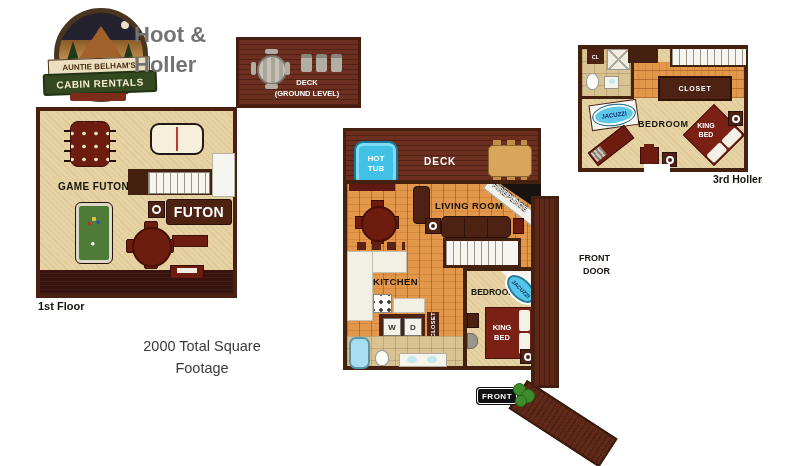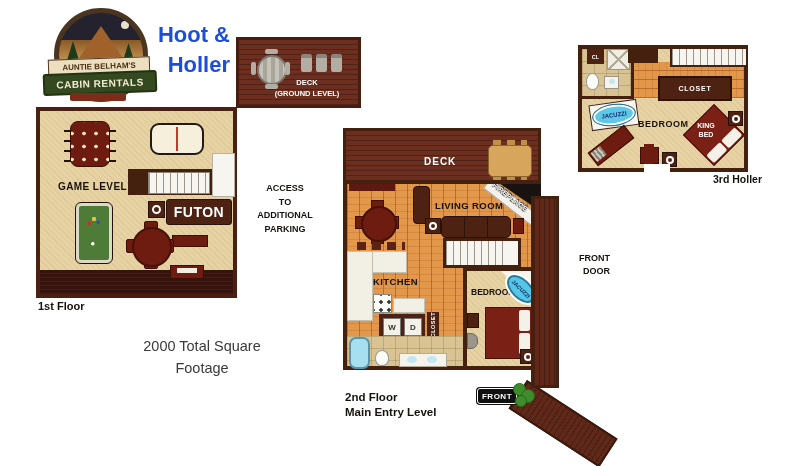--- a/index.html
+++ b/index.html
@@ -41,7 +41,7 @@
     <div class="abs" style="left:24px;top:85px;width:56px;height:8px;background:#7e2c1a;border-radius:2px;"></div>
   </div>
 
-  <div class="abs pre" style="left:134px;top:20px;width:96px;text-align:right;font-size:22px;font-weight:bold;color:#1d4ed8;line-height:1.35;">Hoot &amp;
+  <div class="abs pre" style="left:134px;top:20px;width:96px;text-align:left;font-size:22px;font-weight:bold;color:#737373;line-height:1.35;">Hoot &amp;
 Holler</div>
 
   <div class="abs deckw" style="left:236px;top:37px;width:119px;height:65px;border:3px solid #461d10;">

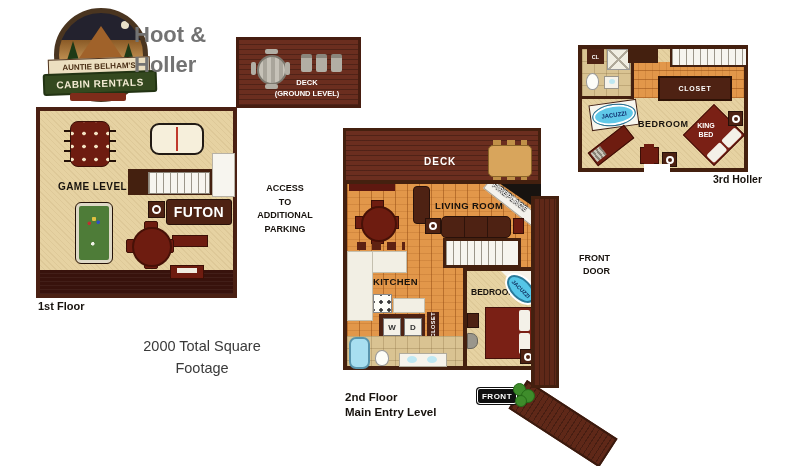--- a/index.html
+++ b/index.html
@@ -106,6 +106,8 @@
 Footage</div>
 
   <div class="abs deckw" style="left:343px;top:128px;width:192px;height:65px;border:3px solid #44200f;">
+    <div class="abs ctr pre" style="left:8px;top:10px;width:40px;height:42px;background:#41c1e6;border:2px solid #177a9e;border-radius:9px;box-shadow:inset 0 0 0 3px #7fdbf2;"><span class="wht pre" style="font-size:8px;line-height:1.3;">HOT
+TUB</span></div>
     <div class="abs wht" style="left:78px;top:25px;font-size:10px;letter-spacing:1px;">DECK</div>
     <div class="abs" style="left:142px;top:14px;width:42px;height:30px;background:#d8a55c;border:1px solid #8a6428;border-radius:5px;">
       <div class="abs" style="left:4px;top:-6px;width:34px;height:5px;background:repeating-linear-gradient(90deg,#c09048 0 8px,rgba(0,0,0,0) 8px 14px);"></div>

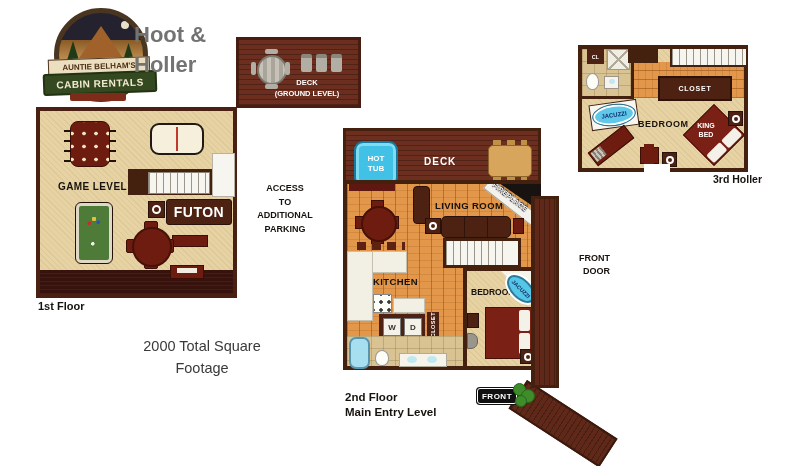--- a/index.html
+++ b/index.html
@@ -69,7 +69,7 @@
     <div class="abs" style="left:110px;top:12px;width:50px;height:28px;background:#f6efdb;border:2px solid #211a14;border-radius:9px;">
       <div class="abs" style="left:24px;top:2px;width:2px;height:24px;background:#c0392b;"></div>
     </div>
-    <div class="abs blk" style="left:18px;top:70px;font-size:10px;letter-spacing:.4px;">GAME LEVEL</div>
+    <div class="abs blk" style="left:18px;top:70px;font-size:10px;letter-spacing:.4px;">GAME FUTON</div>
 
     <div class="abs wall" style="left:88px;top:58px;width:105px;height:26px;"></div>
     <div class="abs" style="left:172px;top:42px;width:21px;height:42px;background:#f7f5ef;border:1px solid #b8b2a6;"></div>

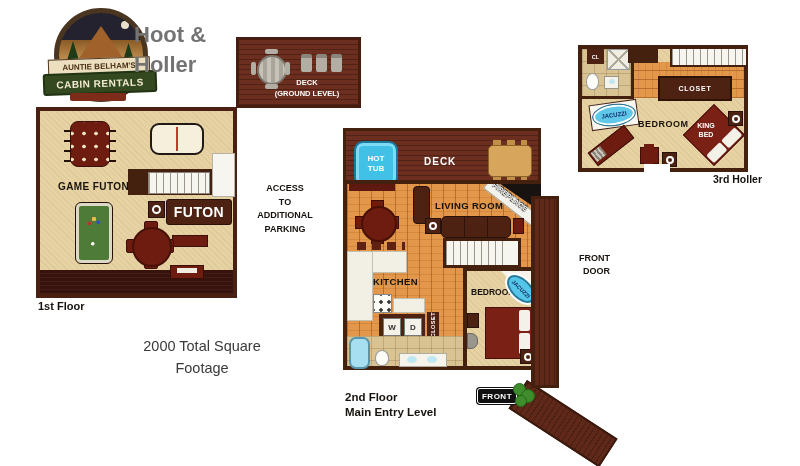--- a/index.html
+++ b/index.html
@@ -98,10 +98,6 @@
   </div>
   <div class="abs blk" style="left:38px;top:300px;font-size:11px;">1st Floor</div>
 
-  <div class="abs pre blk" style="left:243px;top:182px;width:84px;font-size:9px;text-align:center;line-height:1.5;">ACCESS
-TO
-ADDITIONAL
-PARKING</div>
   <div class="abs pre" style="left:118px;top:336px;width:168px;font-size:14.5px;color:#3a3a3a;text-align:center;line-height:1.5;">2000 Total Square
 Footage</div>
 

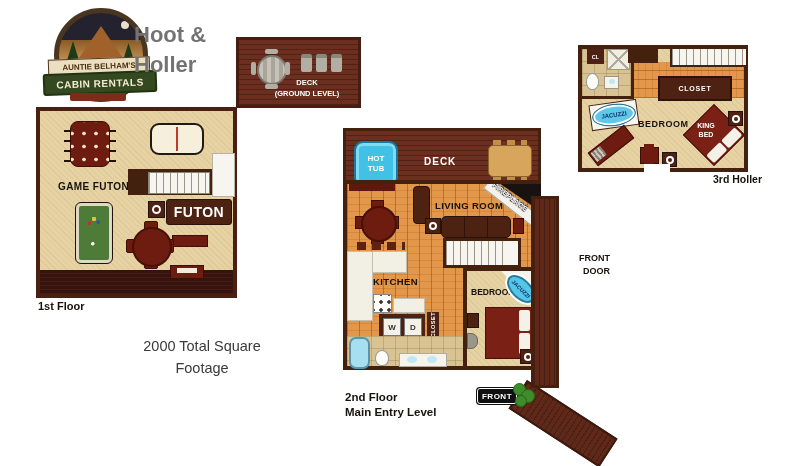--- a/index.html
+++ b/index.html
@@ -173,6 +173,8 @@
       <div class="abs" style="left:18px;top:36px;width:46px;height:50px;background:#7a2015;border:1px solid #44100a;">
         <div class="abs" style="right:2px;top:2px;width:11px;height:21px;background:#f4f1e8;border-radius:2px;"></div>
         <div class="abs" style="right:2px;top:25px;width:11px;height:21px;background:#f4f1e8;border-radius:2px;"></div>
+        <div class="abs ctr pre wht" style="left:0;top:0;width:32px;height:100%;font-size:7.5px;line-height:1.3;">KING
+BED</div>
       </div>
       <div class="abs furn-brn" style="left:0;top:42px;width:10px;height:13px;"></div>
       <div class="abs" style="left:0;top:62px;width:9px;height:14px;background:#9a968c;border:1px solid #6a665c;border-radius:0 7px 7px 0;"></div>

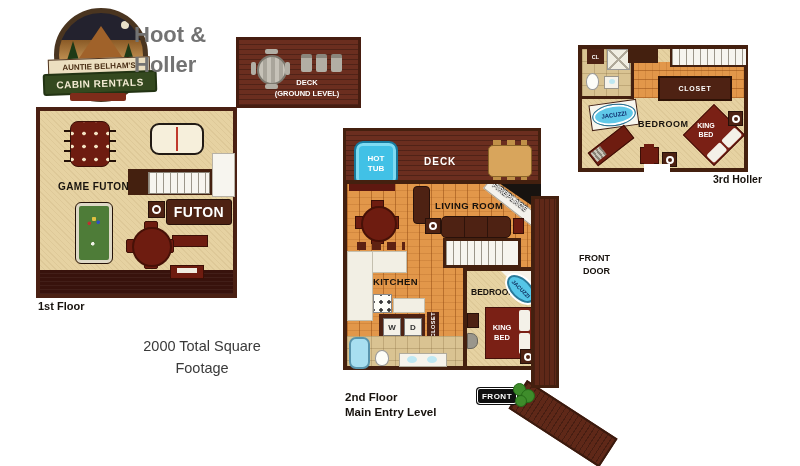--- a/index.html
+++ b/index.html
@@ -196,8 +196,6 @@
     <div class="abs" style="left:8px;top:6px;width:12px;height:12px;background:#3e8c2b;border:1px solid #256a18;border-radius:50%;"></div>
     <div class="abs" style="left:2px;top:12px;width:10px;height:10px;background:#3e8c2b;border:1px solid #256a18;border-radius:50%;"></div>
   </div>
-  <div class="abs pre blk" style="left:345px;top:390px;font-size:11.5px;line-height:1.3;">2nd Floor
-Main Entry Level</div>
 
   <div class="abs tan" style="left:578px;top:45px;width:162px;height:119px;border:4px solid #44200f;">
     <div class="abs woodh" style="left:49px;top:13px;width:113px;height:36px;"></div>

